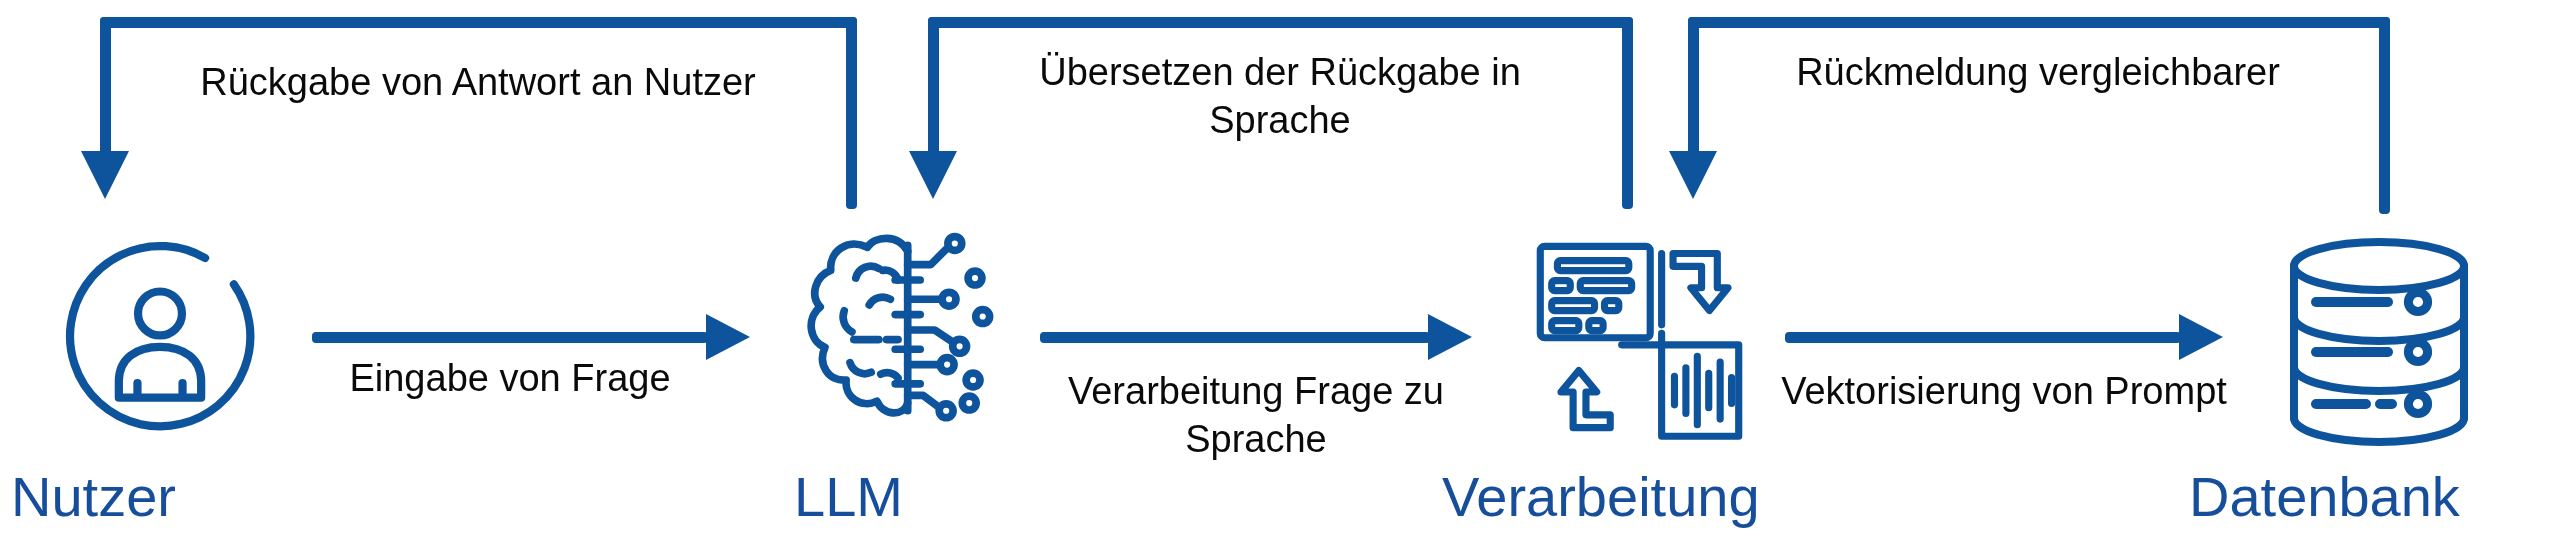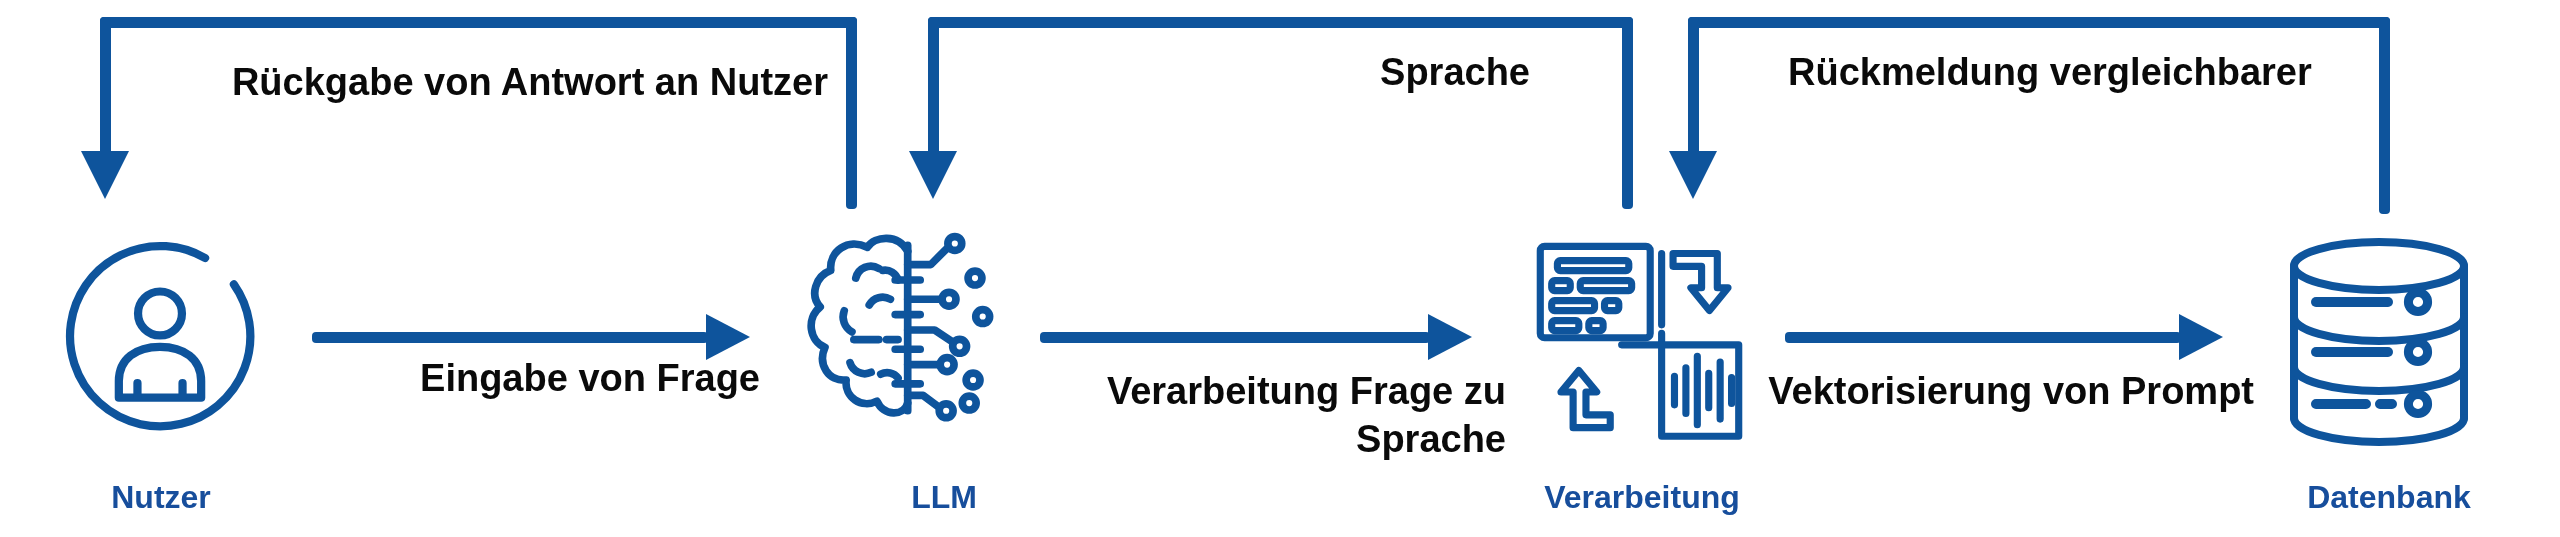--- a/index.html
+++ b/index.html
@@ -20,7 +20,7 @@
     border-top:23px solid transparent;border-bottom:23px solid transparent;
     border-left:44px solid var(--accent);}
   .toplabel{position:absolute;font-size:38px;line-height:48px;color:var(--text);
-    text-align:right;white-space:nowrap;font-weight:bold;}
+    text-align:center;white-space:nowrap;}
   .toplabel span{display:block;}
   .nodelabel{position:absolute;font-size:32px;line-height:54px;font-weight:bold;
     color:var(--label);text-align:center;white-space:nowrap;}

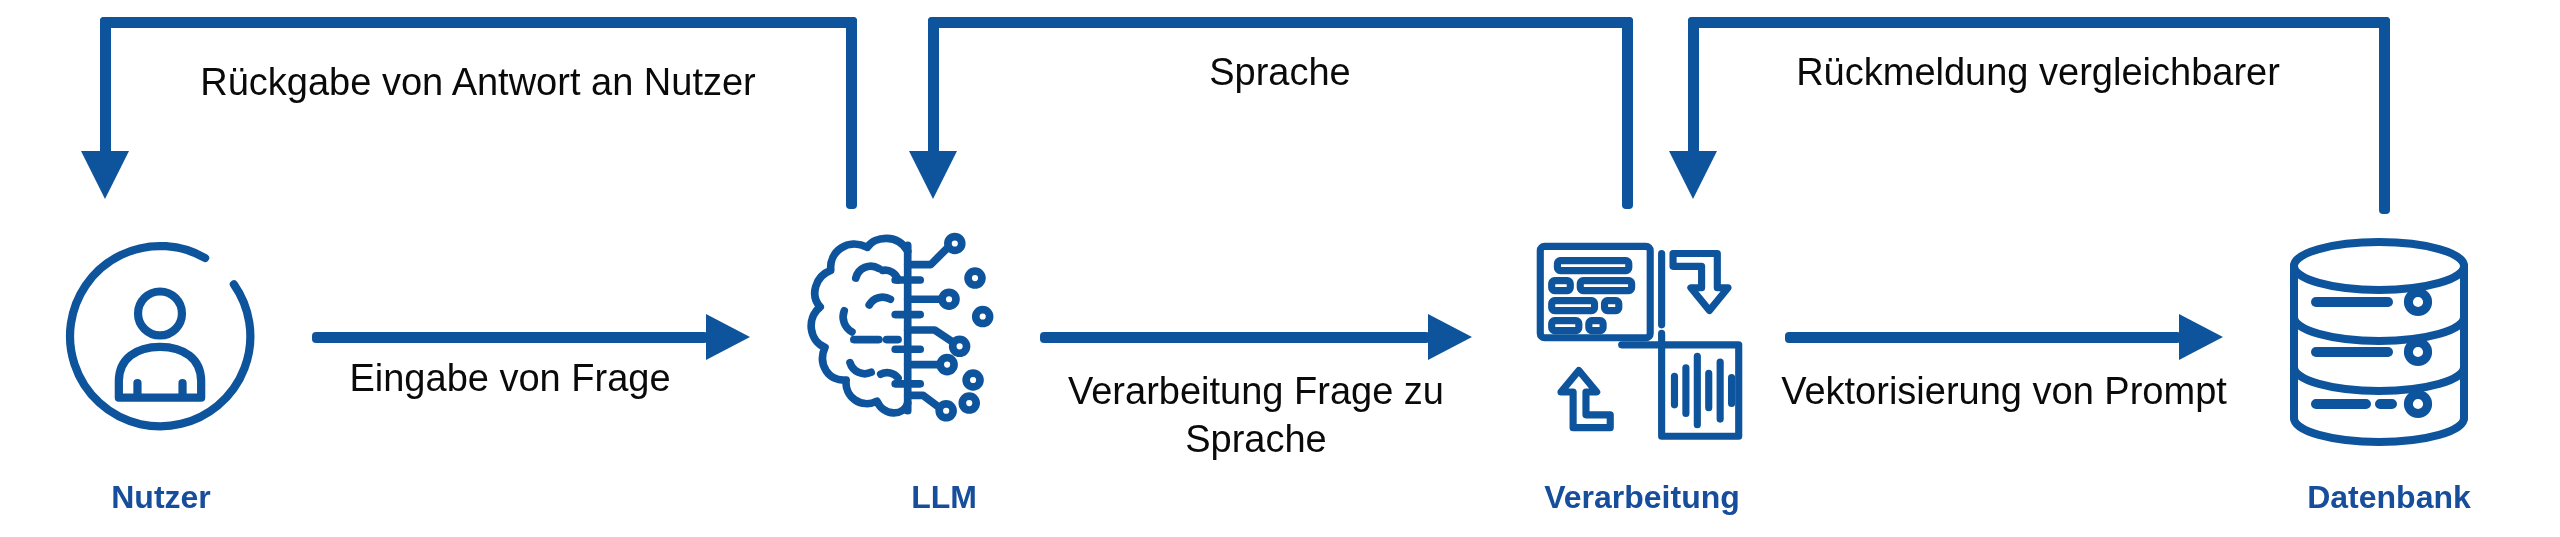--- a/index.html
+++ b/index.html
@@ -45,6 +45,7 @@
   <div class="vline" style="left:928px;top:17px;height:138px"></div>
   <div class="head-down" style="left:909px;top:151px"></div>
   <div class="toplabel" style="left:1030px;top:48px;width:500px">
+    <span>Übersetzen der Rückgabe in</span>
     <span>Sprache</span>
   </div>
 

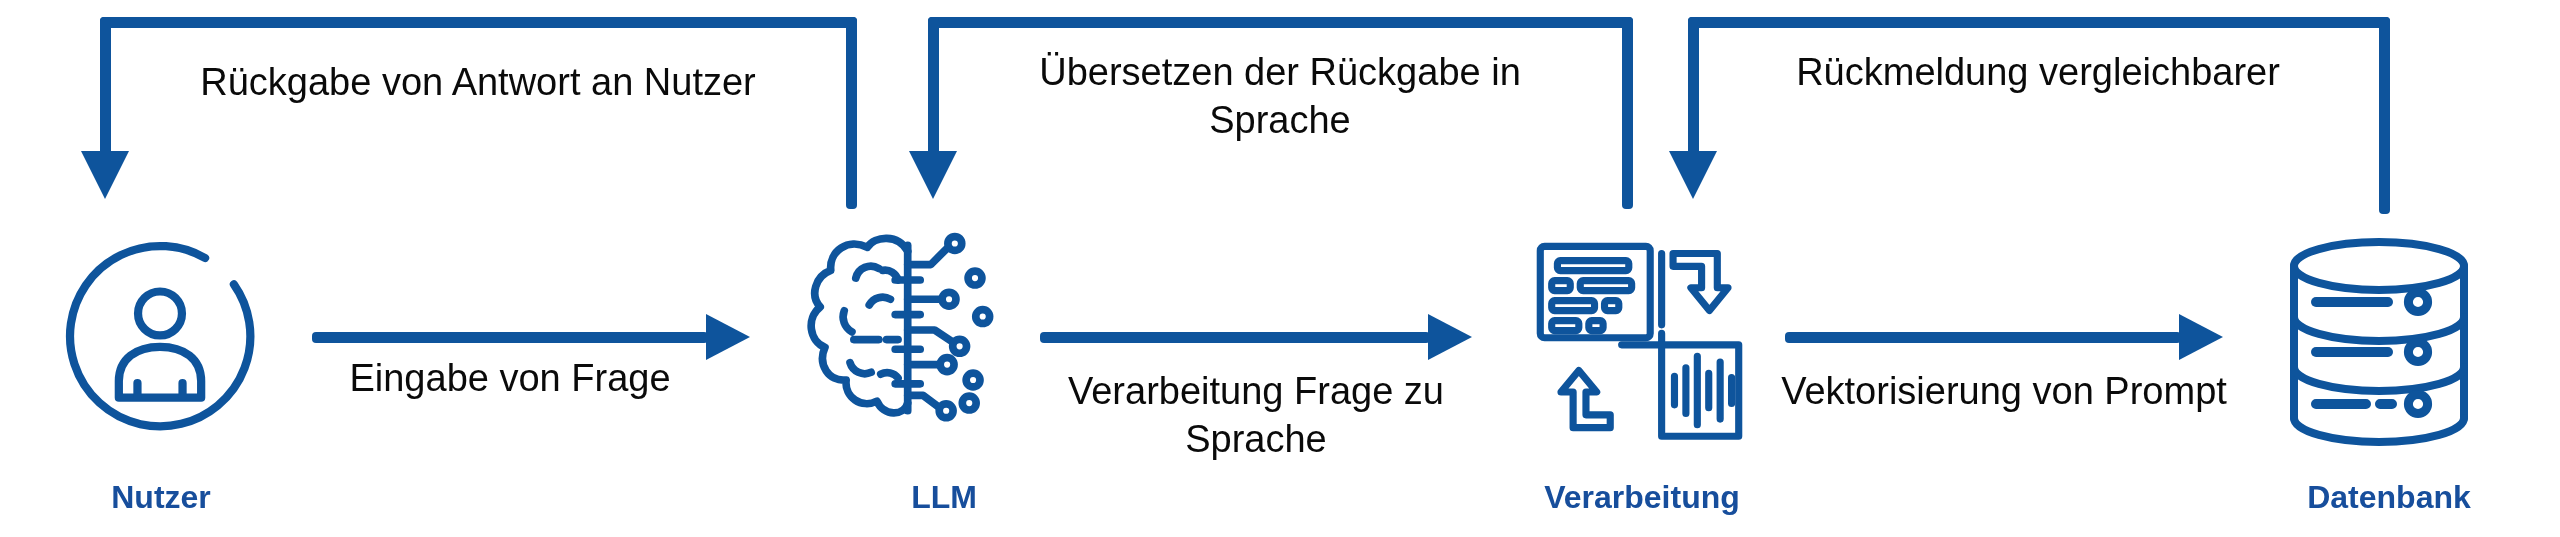--- a/index.html
+++ b/index.html
@@ -22,8 +22,8 @@
   .toplabel{position:absolute;font-size:38px;line-height:48px;color:var(--text);
     text-align:center;white-space:nowrap;}
   .toplabel span{display:block;}
-  .nodelabel{position:absolute;font-size:32px;line-height:54px;font-weight:bold;
-    color:var(--label);text-align:center;white-space:nowrap;}
+  .nodelabel{position:absolute;font-size:56px;line-height:54px;font-weight:normal;
+    color:var(--label);text-align:left;white-space:nowrap;}
   svg.icon{position:absolute;color:var(--accent);}
   svg.icon *{stroke:currentColor;fill:none;stroke-linecap:round;stroke-linejoin:round;}
 </style>

